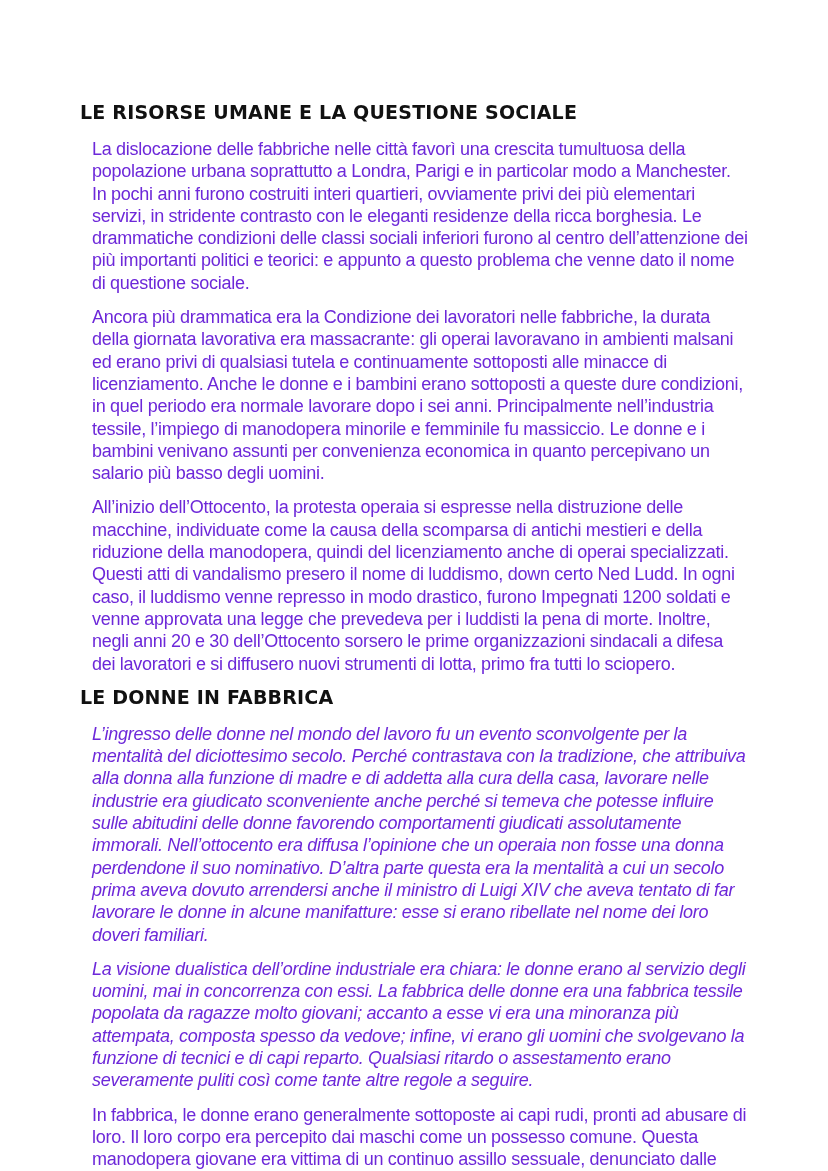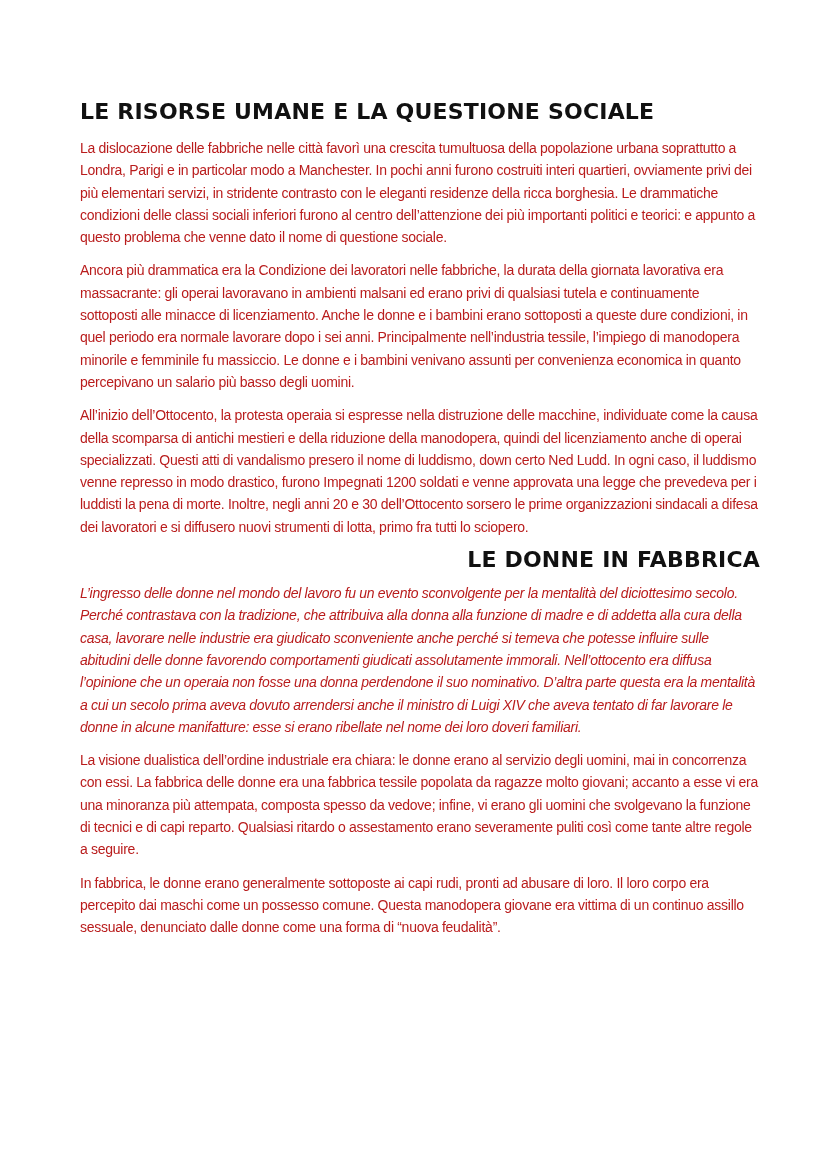--- a/index.html
+++ b/index.html
@@ -24,7 +24,7 @@
     .heading {
       font-family: "DejaVu Sans", sans-serif;
       font-weight: bold;
-      font-size: 22px;
+      font-size: 19px;
       letter-spacing: 0.2px;
       margin: 0;
       line-height: 28px;

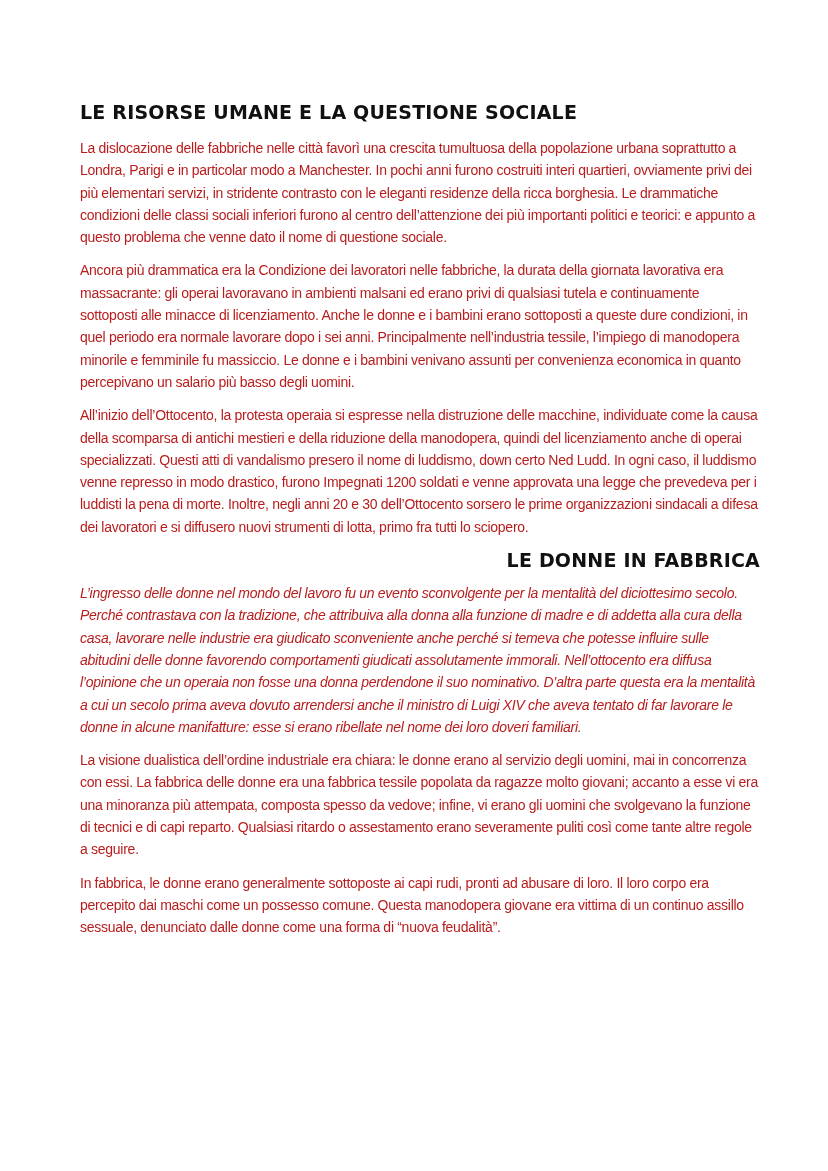--- a/index.html
+++ b/index.html
@@ -31,12 +31,12 @@
       color: #111111;
     }
     .para {
-      font-size: 14px;
+      font-size: 18px;
       line-height: 22.3px;
-      margin: 0;
+      margin: 12px;
       letter-spacing: -0.25px;
       word-spacing: -0.2px;
-      color: #b91c1c;
+      color: #6d28d9;
     }
     #h1 { margin-bottom: 11px; }
     #p1 { margin-bottom: 11px; }

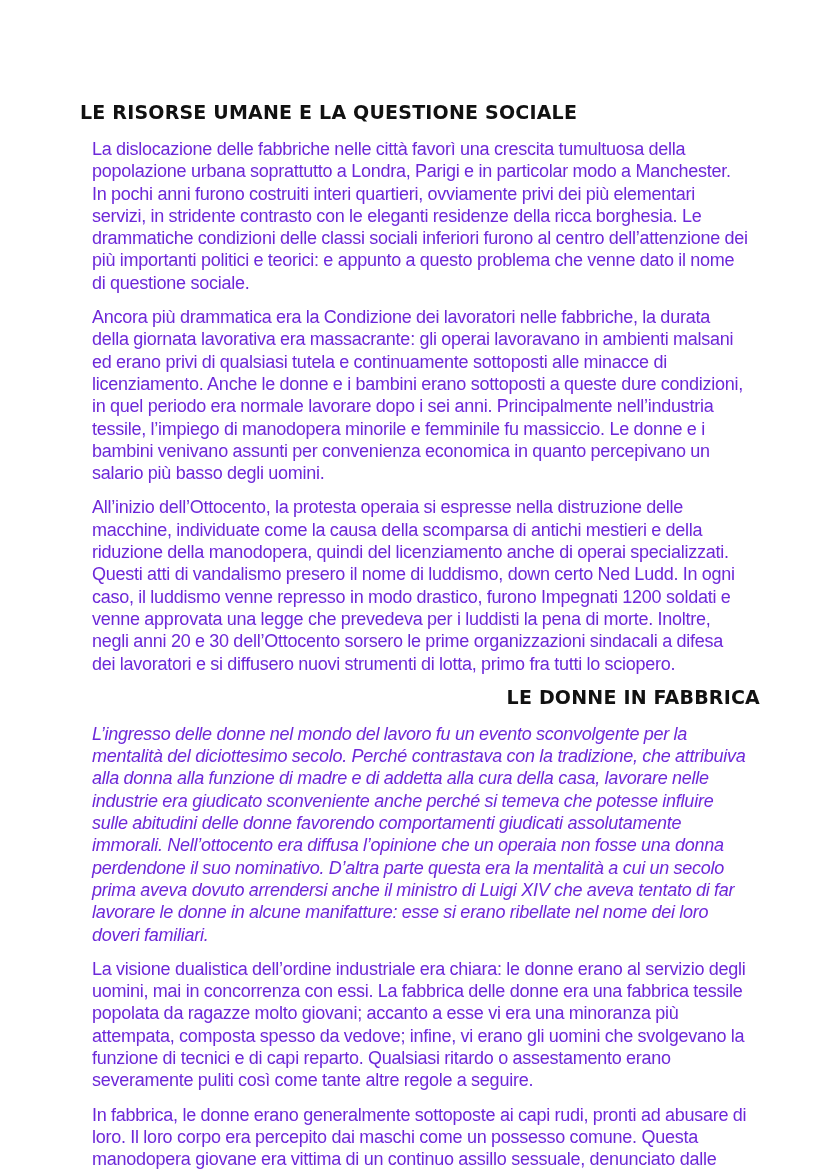--- a/index.html
+++ b/index.html
@@ -42,7 +42,7 @@
     #p1 { margin-bottom: 11px; }
     #p2 { margin-bottom: 11px; }
     #p3 { margin-bottom: 8px; }
-    #h2 { margin-bottom: 8px; text-align: right; }
+    #h2 { margin-bottom: 8px; }
     #p4 { margin-bottom: 11px; font-style: italic; }
     #p5 { margin-bottom: 11px; }
   </style>

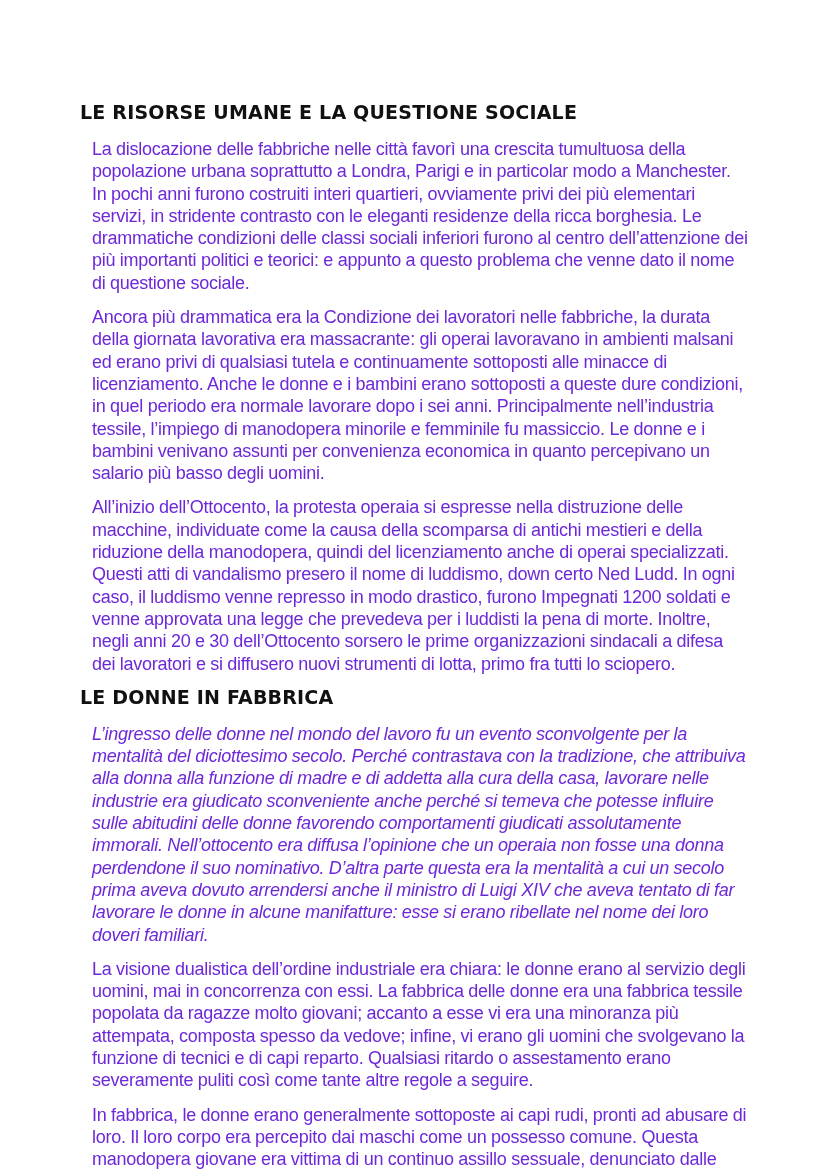--- a/index.html
+++ b/index.html
@@ -44,7 +44,7 @@
     #p3 { margin-bottom: 8px; }
     #h2 { margin-bottom: 8px; }
     #p4 { margin-bottom: 11px; font-style: italic; }
-    #p5 { margin-bottom: 11px; }
+    #p5 { margin-bottom: 11px; font-style: italic; }
   </style>
 </head>
 <body>

